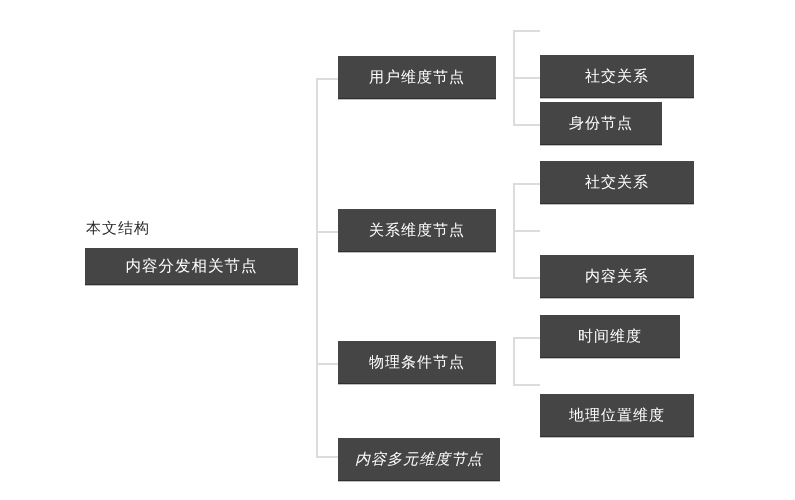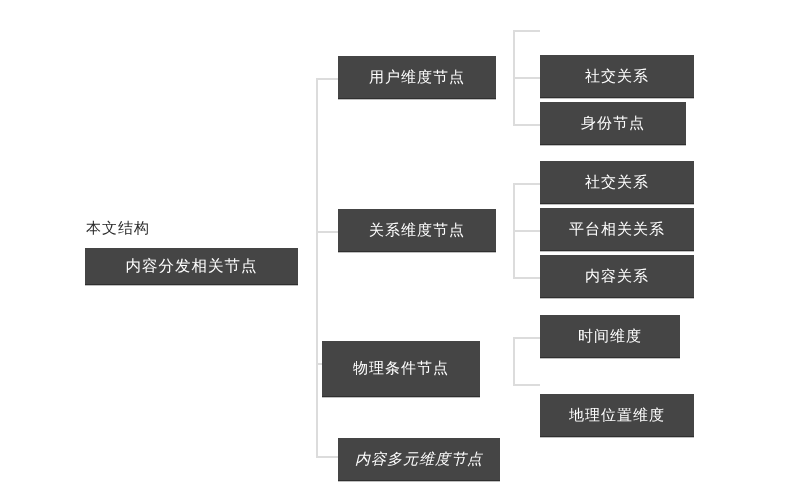--- a/index.html
+++ b/index.html
@@ -62,7 +62,7 @@
   <div class="ln ln-h" style="left:513px;top:124px;width:27px;"></div>
 
   <div class="node" style="left:540px;top:55px;width:154px;height:43px;">社交关系</div>
-  <div class="node" style="left:540px;top:102px;width:146px;height:43px;">身份节点</div>
+  <div class="node" style="left:540px;top:102px;width:122px;height:43px;">身份节点</div>
 
   <div class="node" style="left:338px;top:209px;width:158px;height:43px;">关系维度节点</div>
 

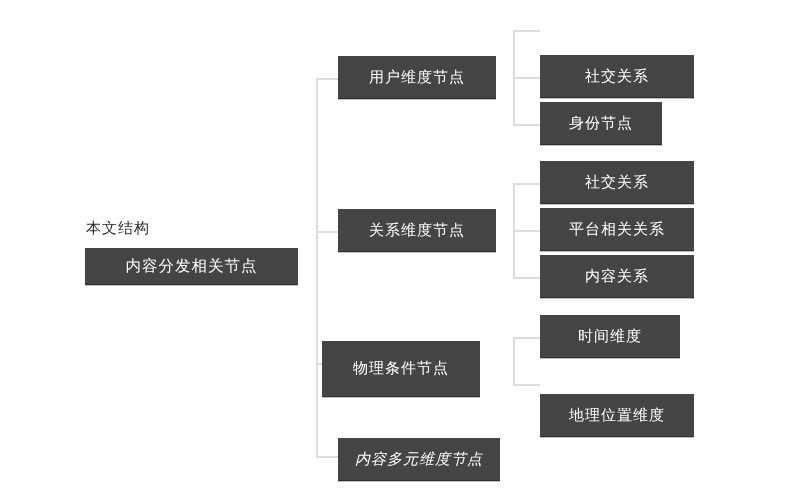--- a/index.html
+++ b/index.html
@@ -72,7 +72,6 @@
   <div class="ln ln-h" style="left:513px;top:277px;width:27px;"></div>
 
   <div class="node" style="left:540px;top:161px;width:154px;height:43px;">社交关系</div>
-  <div class="node" style="left:540px;top:208px;width:154px;height:43px;">平台相关关系</div>
   <div class="node" style="left:540px;top:255px;width:154px;height:43px;">内容关系</div>
 
   <div class="node" style="left:322px;top:341px;width:158px;height:56px;font-family:Liberation Mono, monospace;">物理条件节点</div>

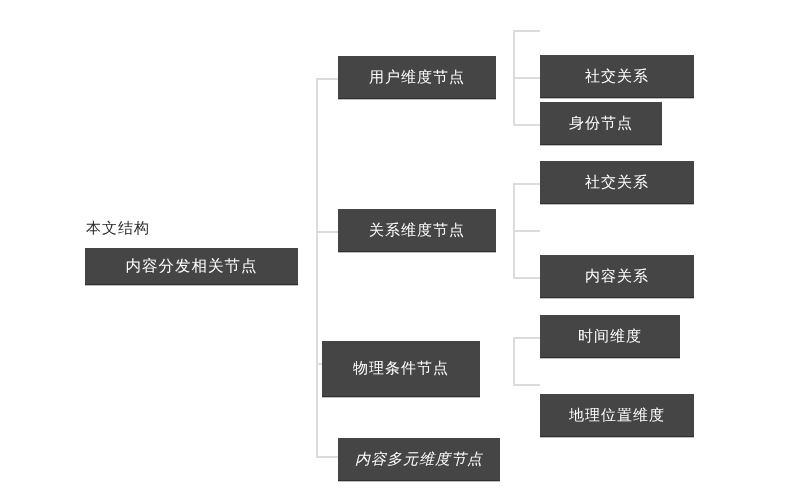--- a/index.html
+++ b/index.html
@@ -74,7 +74,7 @@
   <div class="node" style="left:540px;top:161px;width:154px;height:43px;">社交关系</div>
   <div class="node" style="left:540px;top:255px;width:154px;height:43px;">内容关系</div>
 
-  <div class="node" style="left:322px;top:341px;width:158px;height:56px;font-family:Liberation Mono, monospace;">物理条件节点</div>
+  <div class="node" style="left:338px;top:341px;width:158px;height:43px;font-family:Liberation Mono, monospace;">物理条件节点</div>
 
   <div class="ln ln-v" style="left:513px;top:337px;height:48px;"></div>
   <div class="ln ln-h" style="left:513px;top:337px;width:27px;"></div>

